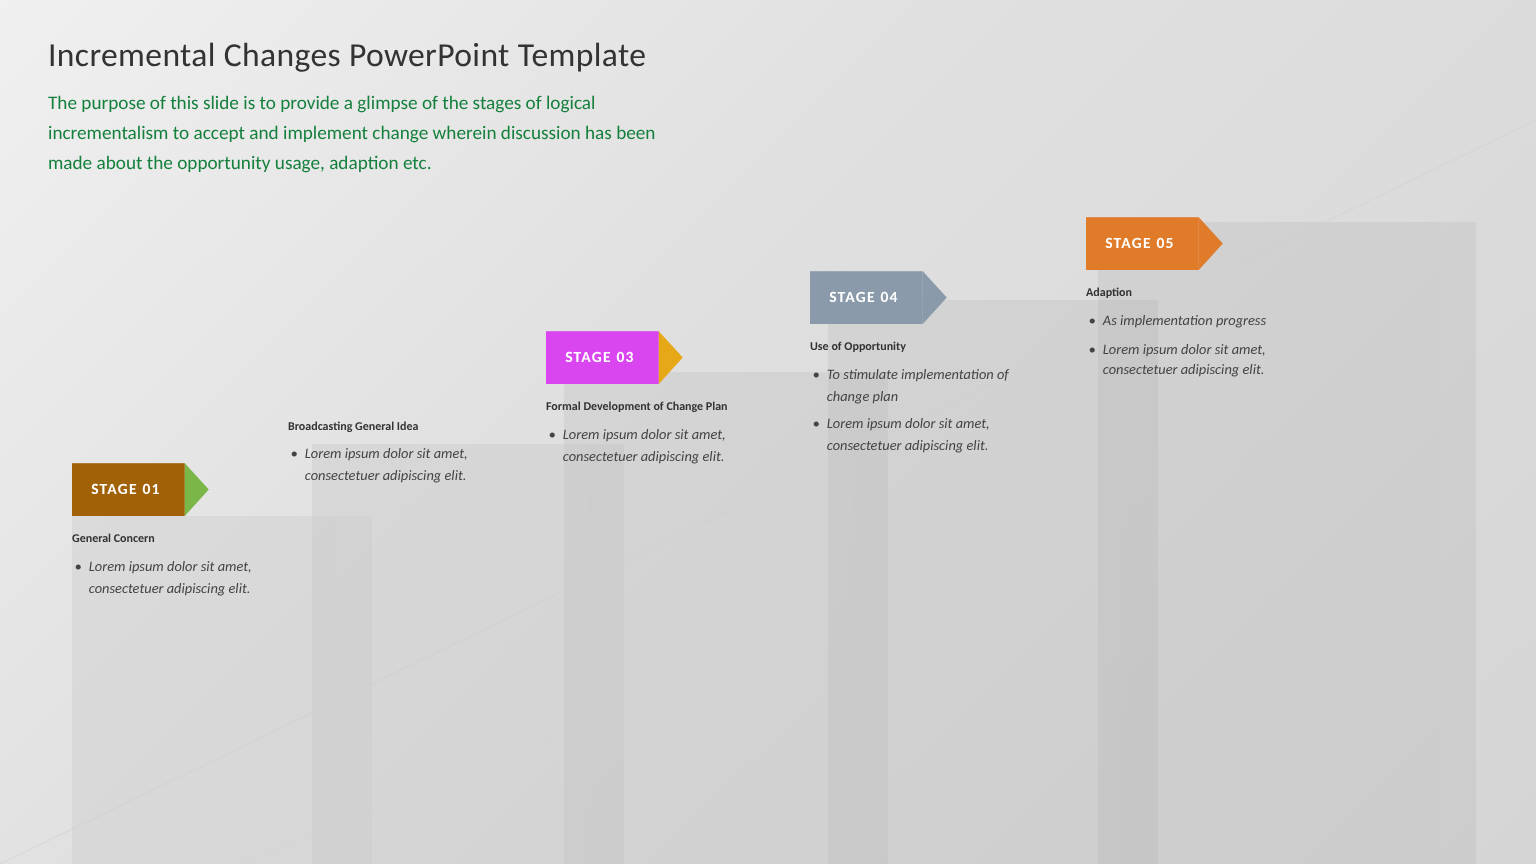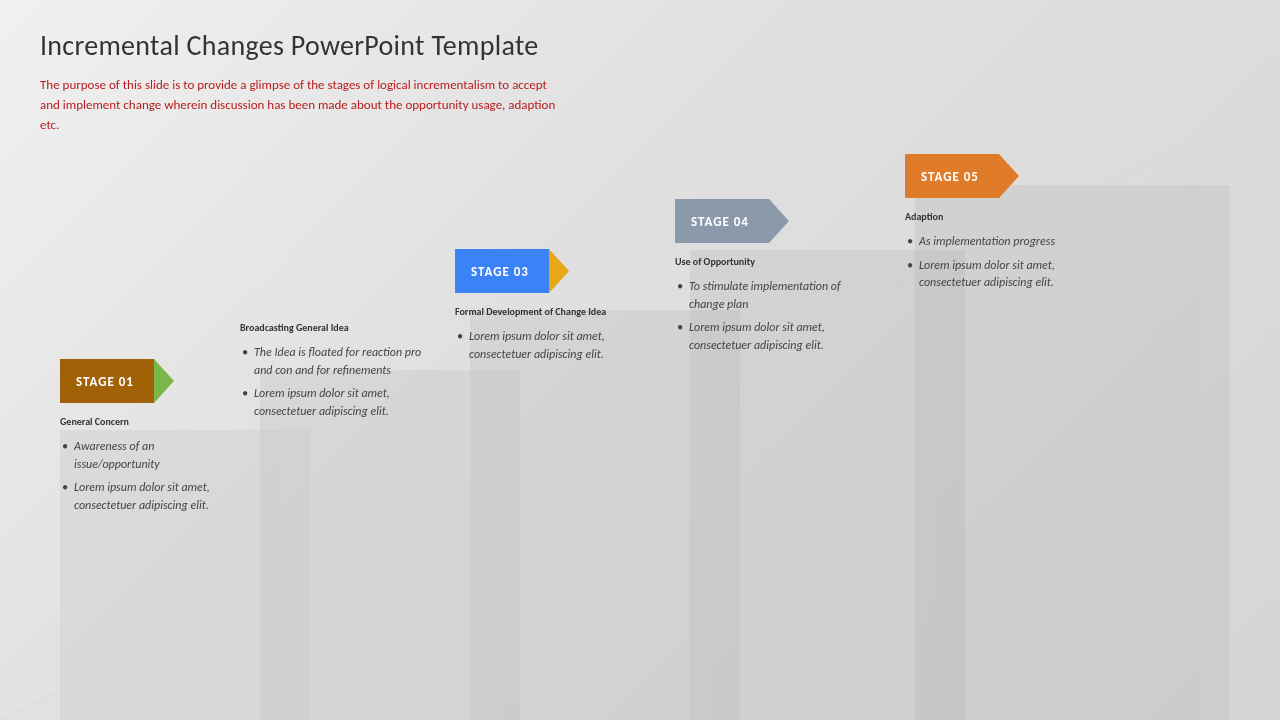--- a/index.html
+++ b/index.html
@@ -35,11 +35,11 @@
     }
 
     .slide-description {
-      font-size: 13px;
-      color: #b91c1c;
+      font-size: 16px;
+      color: #15803d;
       line-height: 1.55;
       max-width: 520px;
-      margin-bottom: 24px;
+      margin-bottom: 37px;
     }
 
     

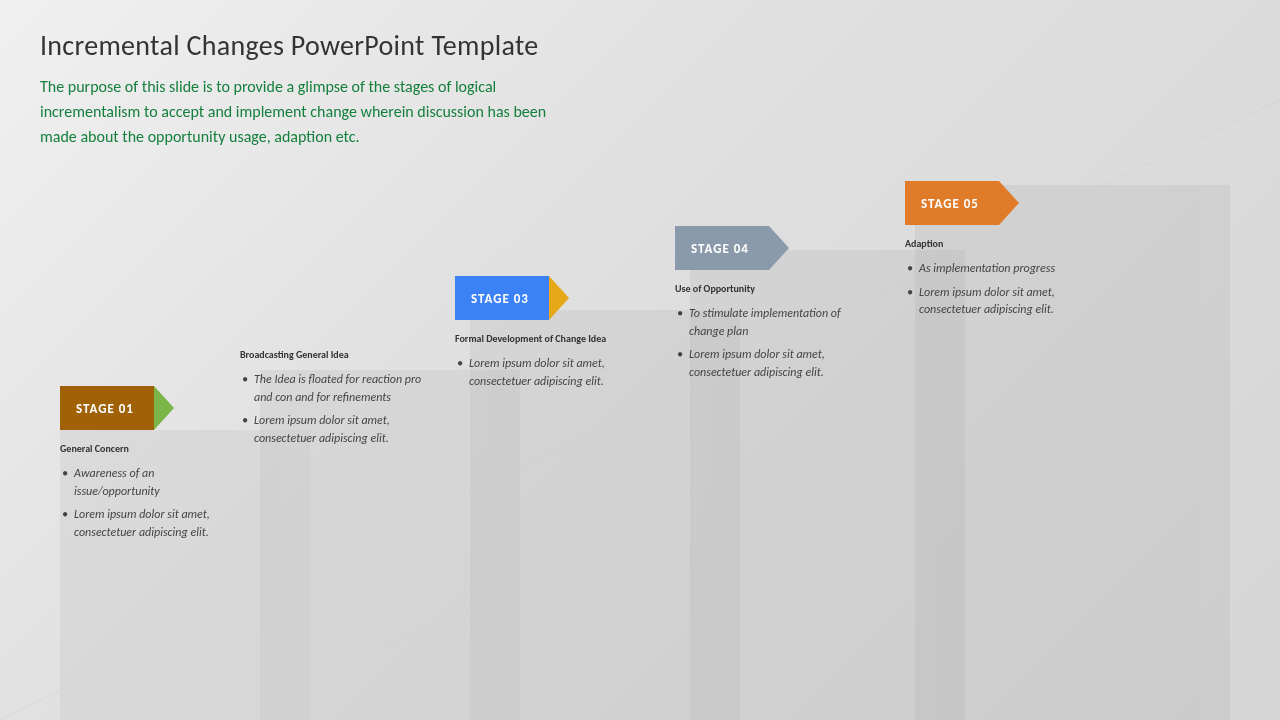--- a/index.html
+++ b/index.html
@@ -87,7 +87,7 @@
     .stage-arrow.blue { background: #5b9bd5; }
     .stage-arrow.blue::after { border-left: 20px solid #5b9bd5; }
 
-    .stage-arrow.yellow { background: #3b82f6; }
+    .stage-arrow.yellow { background: #d946ef; }
     .stage-arrow.yellow::after { border-left: 20px solid #e6a817; }
 
     .stage-arrow.gray { background: #8a9aaa; }

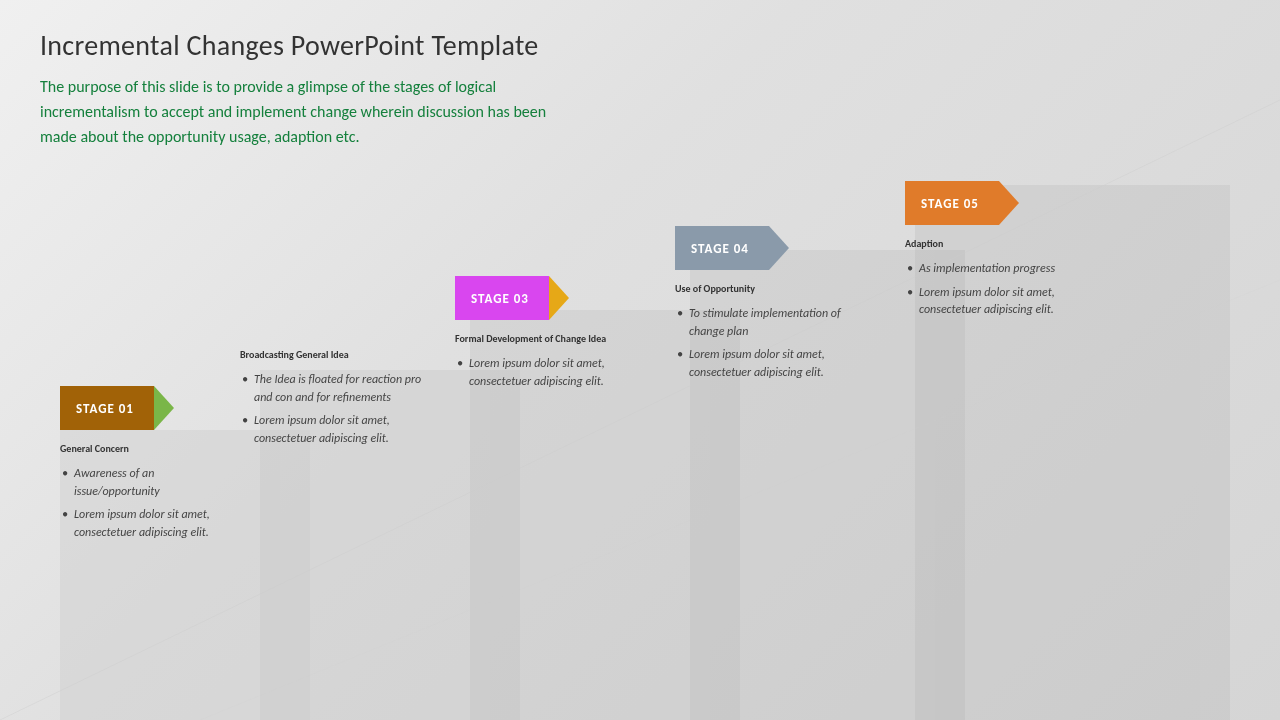--- a/index.html
+++ b/index.html
@@ -228,7 +228,7 @@
       <div class="stage-arrow yellow">
         <span>STAGE 03</span>
       </div>
-      <div class="stage-title">Formal Development of Change Idea</div>
+      <div class="stage-title">Formal Development of Change Plan</div>
       <ul class="stage-bullets">
         <li>Lorem ipsum dolor sit amet, consectetuer adipiscing elit.</li>
       </ul>

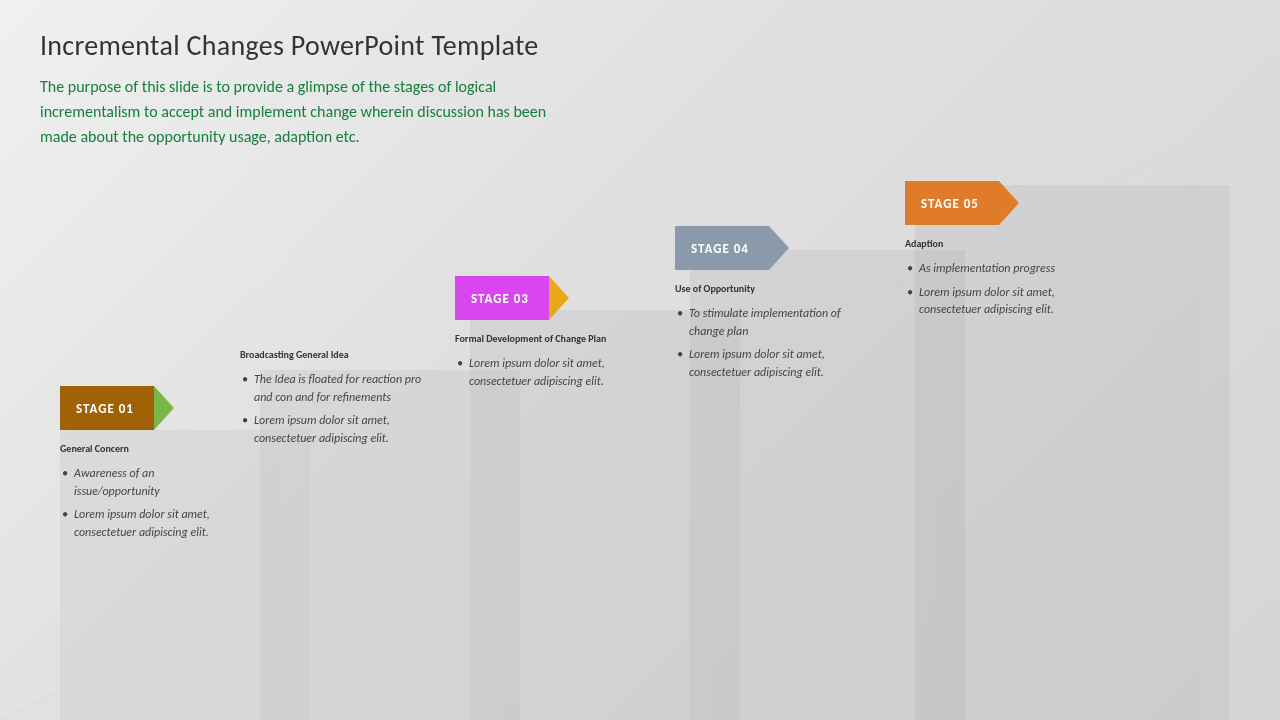--- a/index.html
+++ b/index.html
@@ -219,7 +219,6 @@
     <div class="stage-block stage-02">
       <div class="stage-title">Broadcasting General Idea</div>
       <ul class="stage-bullets">
-        <li>The Idea is floated for reaction pro and con and for refinements</li>
         <li>Lorem ipsum dolor sit amet, consectetuer adipiscing elit.</li>
       </ul>
     </div>

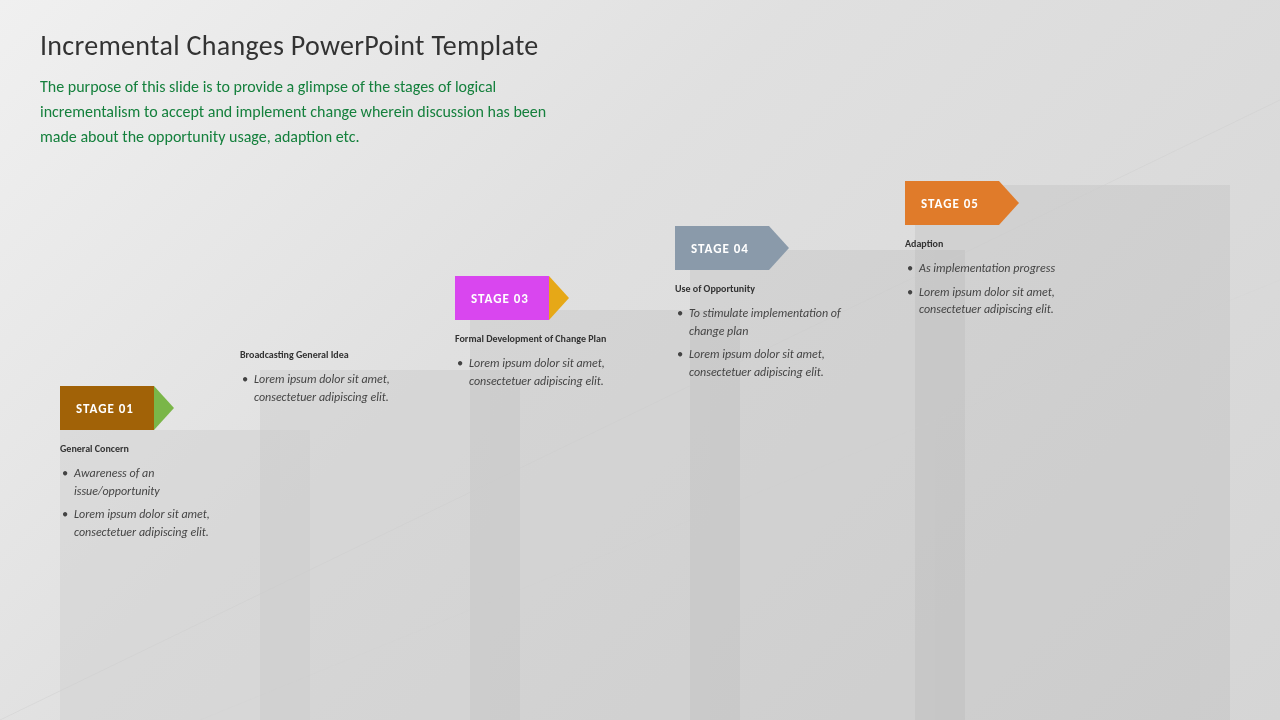--- a/index.html
+++ b/index.html
@@ -211,7 +211,6 @@
       </div>
       <div class="stage-title">General Concern</div>
       <ul class="stage-bullets">
-        <li>Awareness of an issue/opportunity</li>
         <li>Lorem ipsum dolor sit amet, consectetuer adipiscing elit.</li>
       </ul>
     </div>

